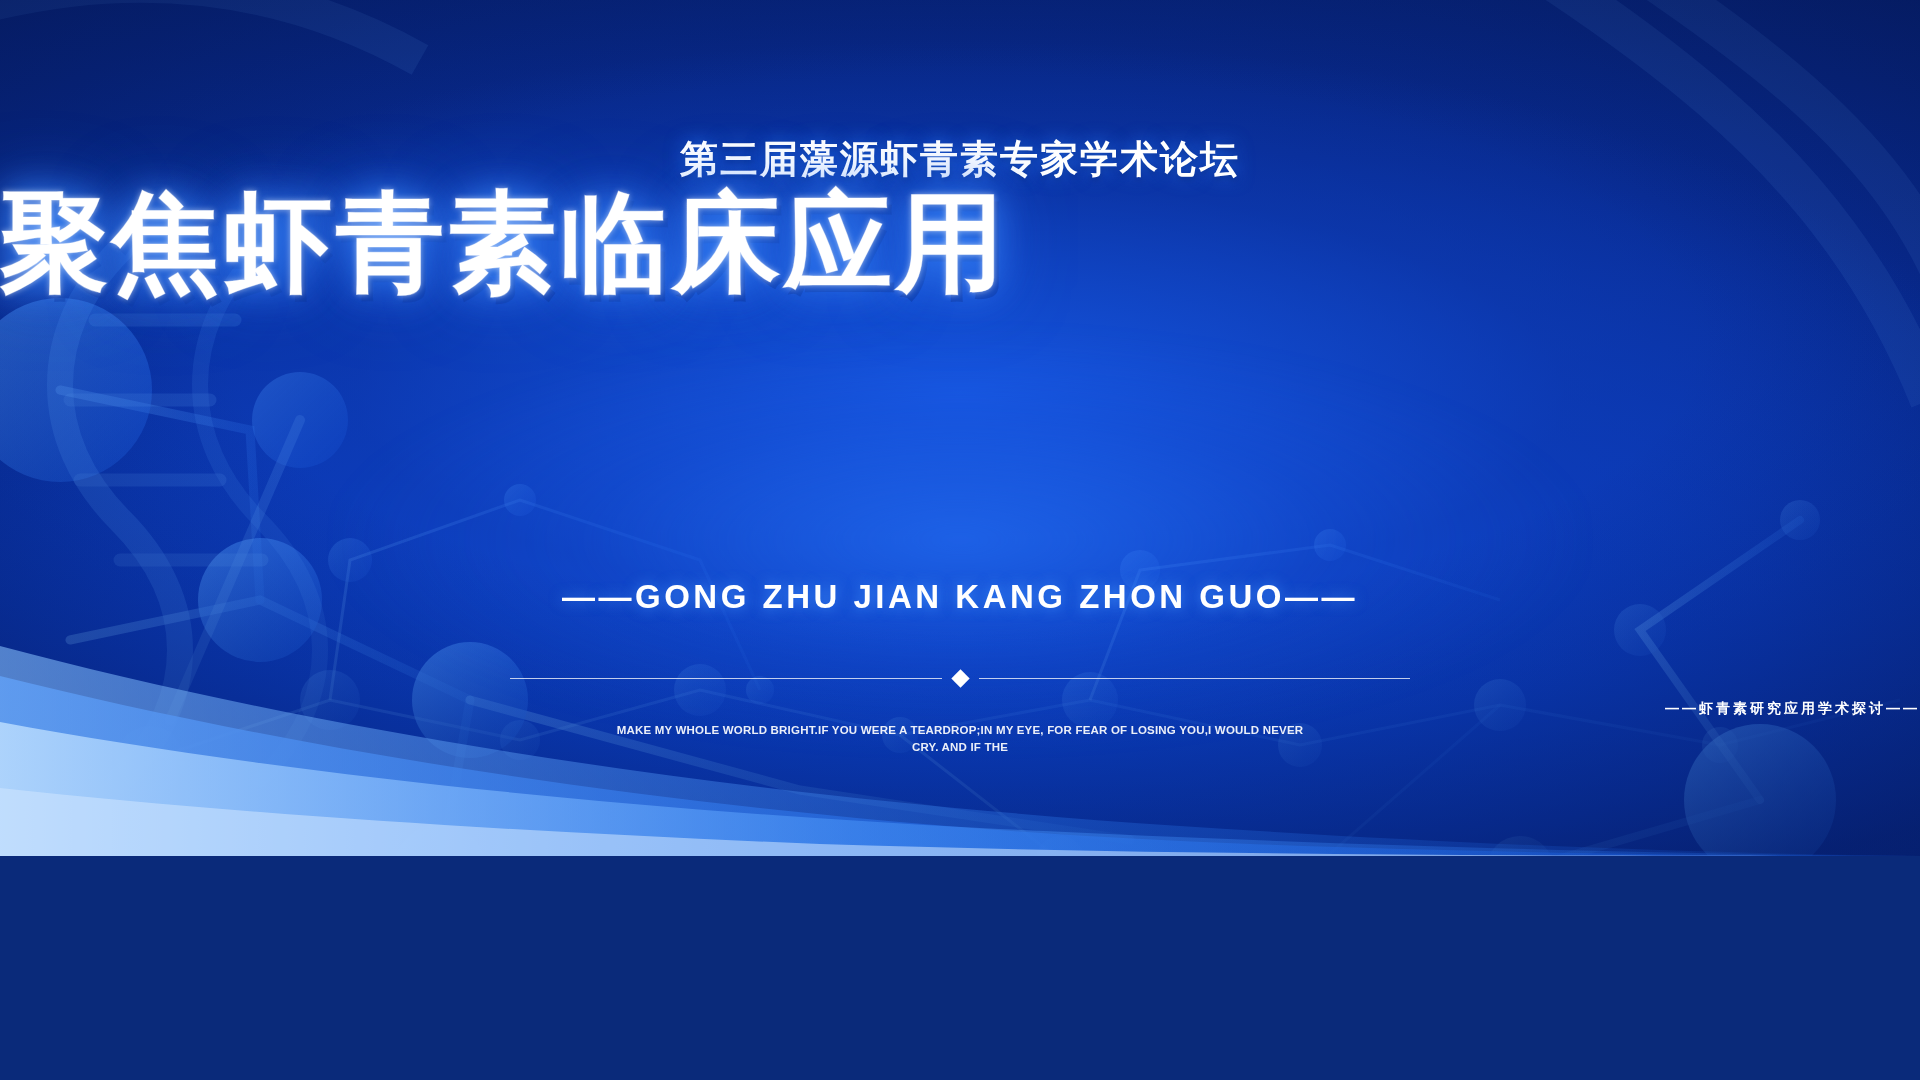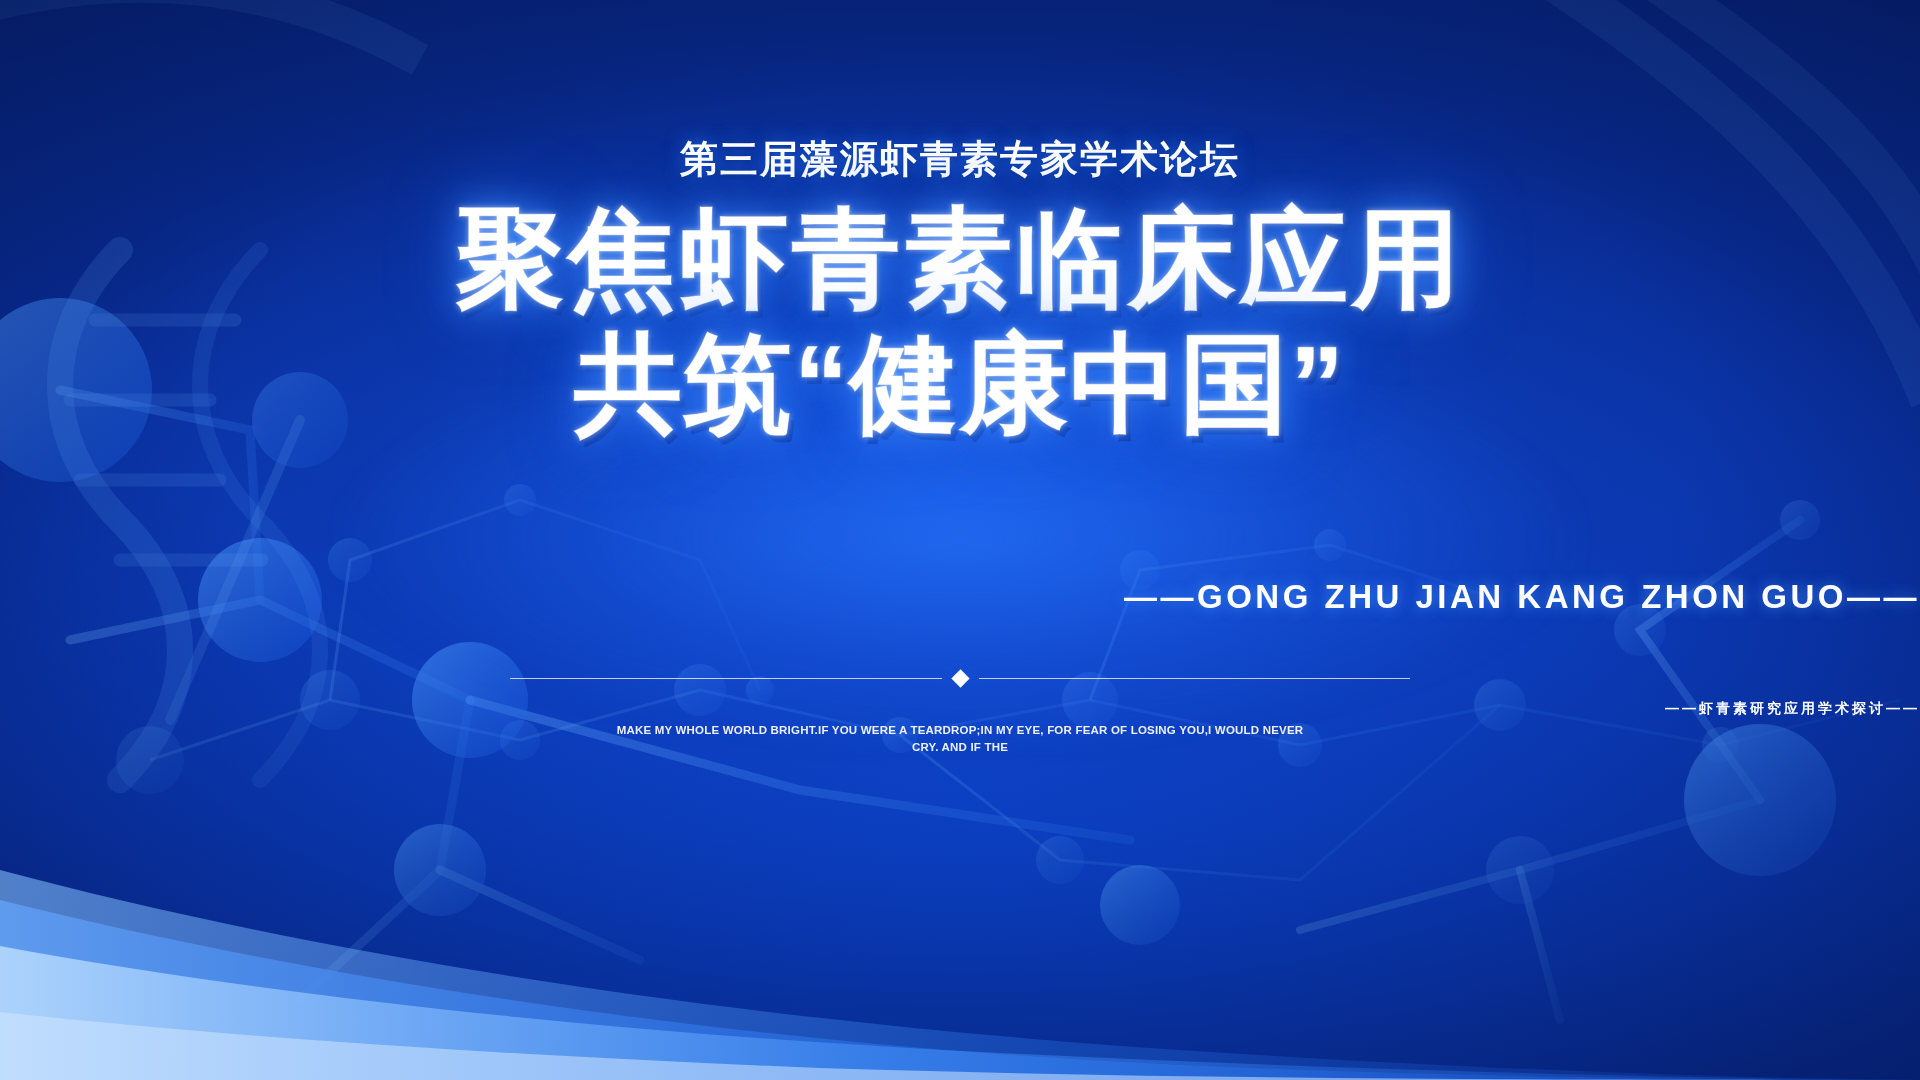--- a/index.html
+++ b/index.html
@@ -13,7 +13,7 @@
   .stage {
     position: relative;
     width: 1920px;
-    height: 1080px;
+    height: 856px;
     overflow: hidden;
     background:
       radial-gradient(ellipse 70% 55% at 50% 46%, rgba(22,86,224,0.95) 0%, rgba(14,60,180,0.55) 45%, rgba(9,36,120,0.0) 75%),

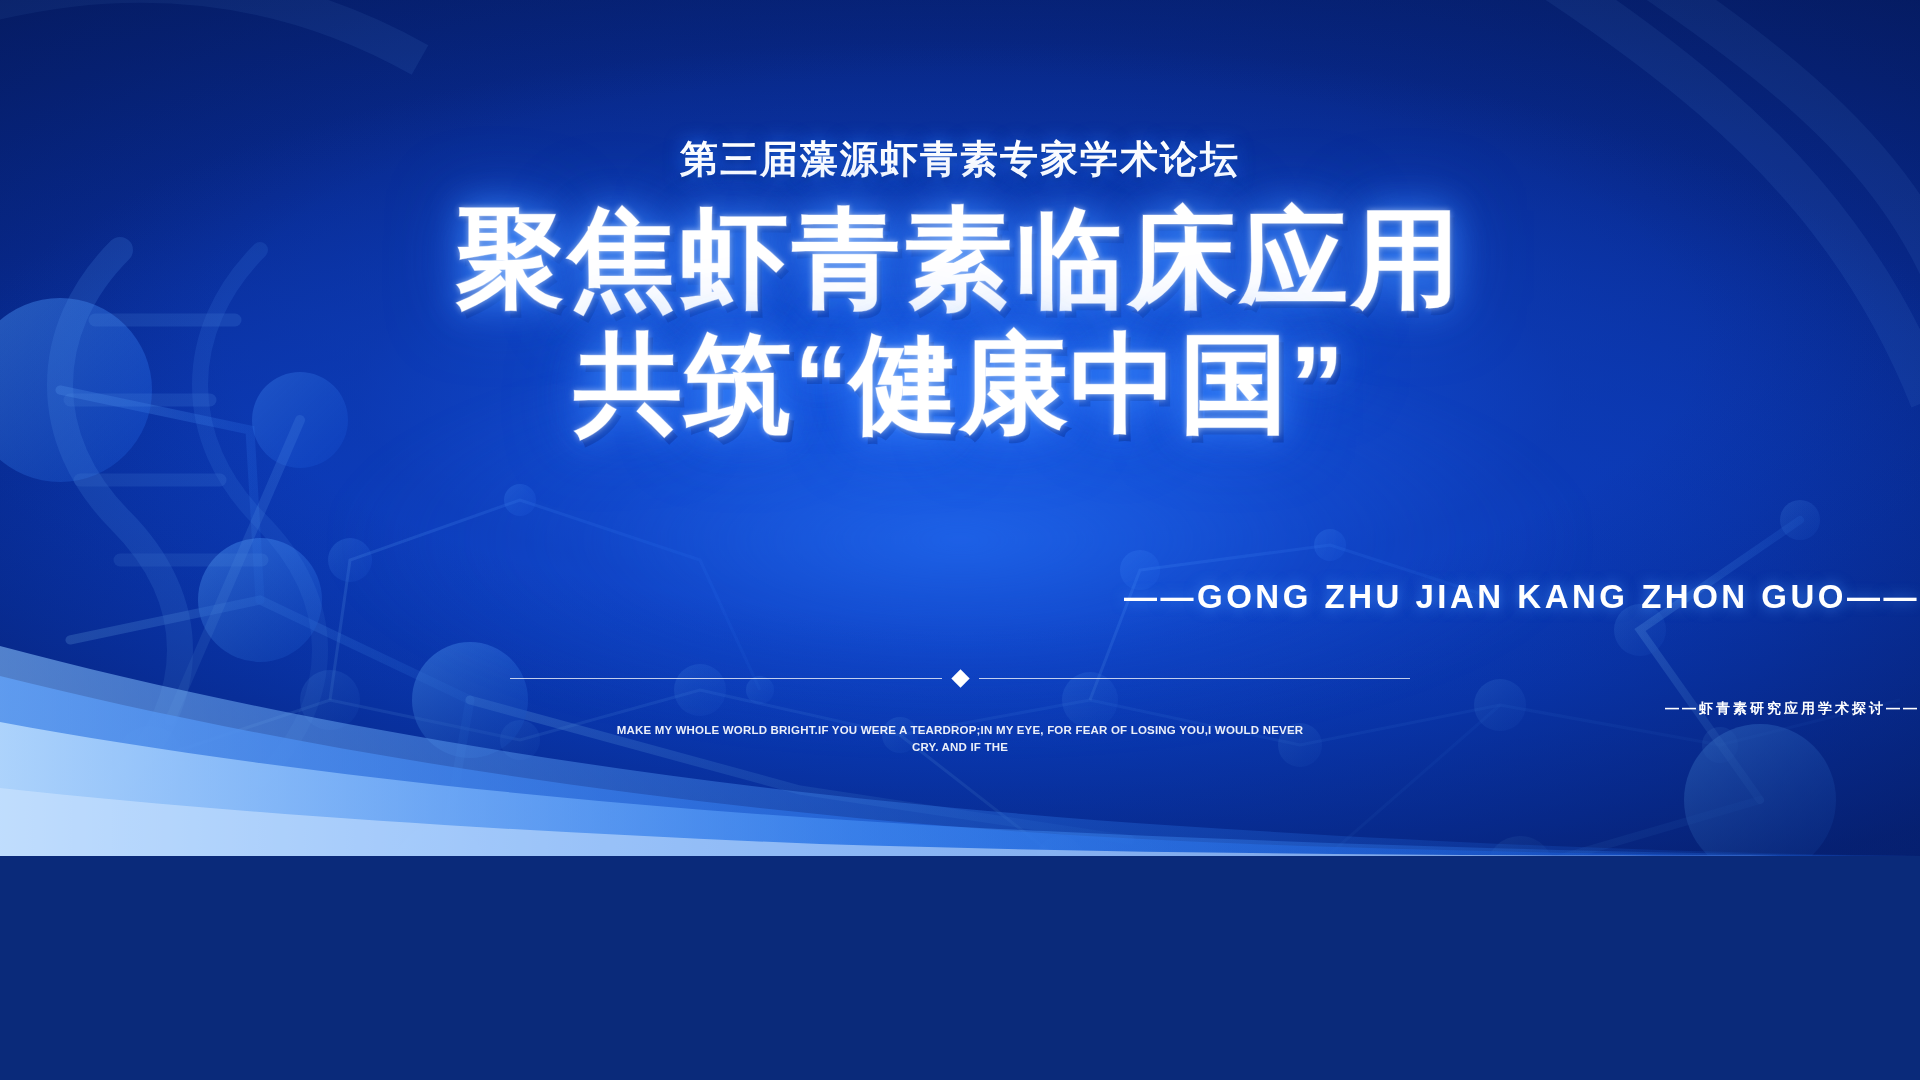--- a/index.html
+++ b/index.html
@@ -65,9 +65,9 @@
 
   .title-block {
     position: absolute;
-    top: 196px;
+    top: 180px;
     left: 0; right: 0;
-    text-align: center;
+    text-align: left;
   }
   .title-line {
     color: #ffffff;

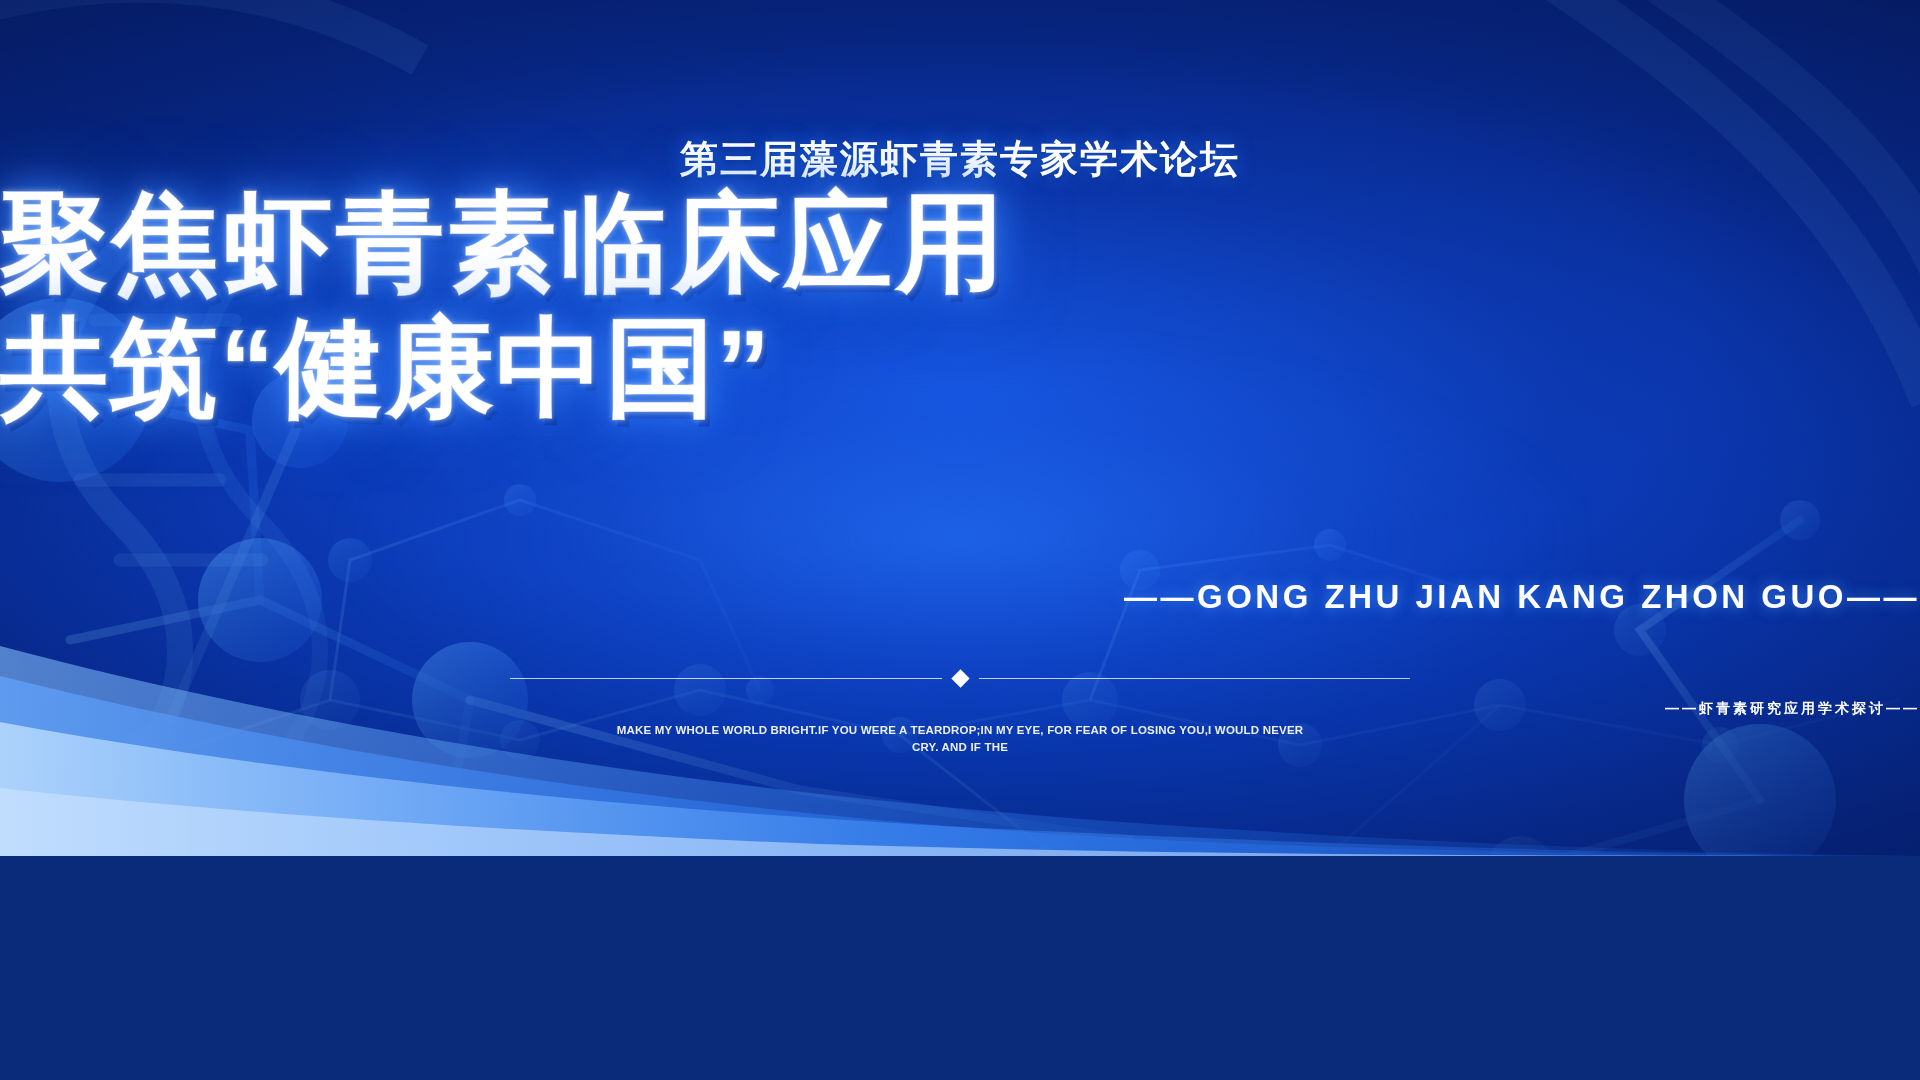--- a/index.html
+++ b/index.html
@@ -278,7 +278,6 @@
 
     <div class="title-block">
       <div class="title-line">聚焦虾青素临床应用</div>
-      <div class="title-line title-line-2">共筑“健康中国”</div>
     </div>
 
     <div class="pinyin">——GONG ZHU JIAN KANG ZHON GUO——</div>

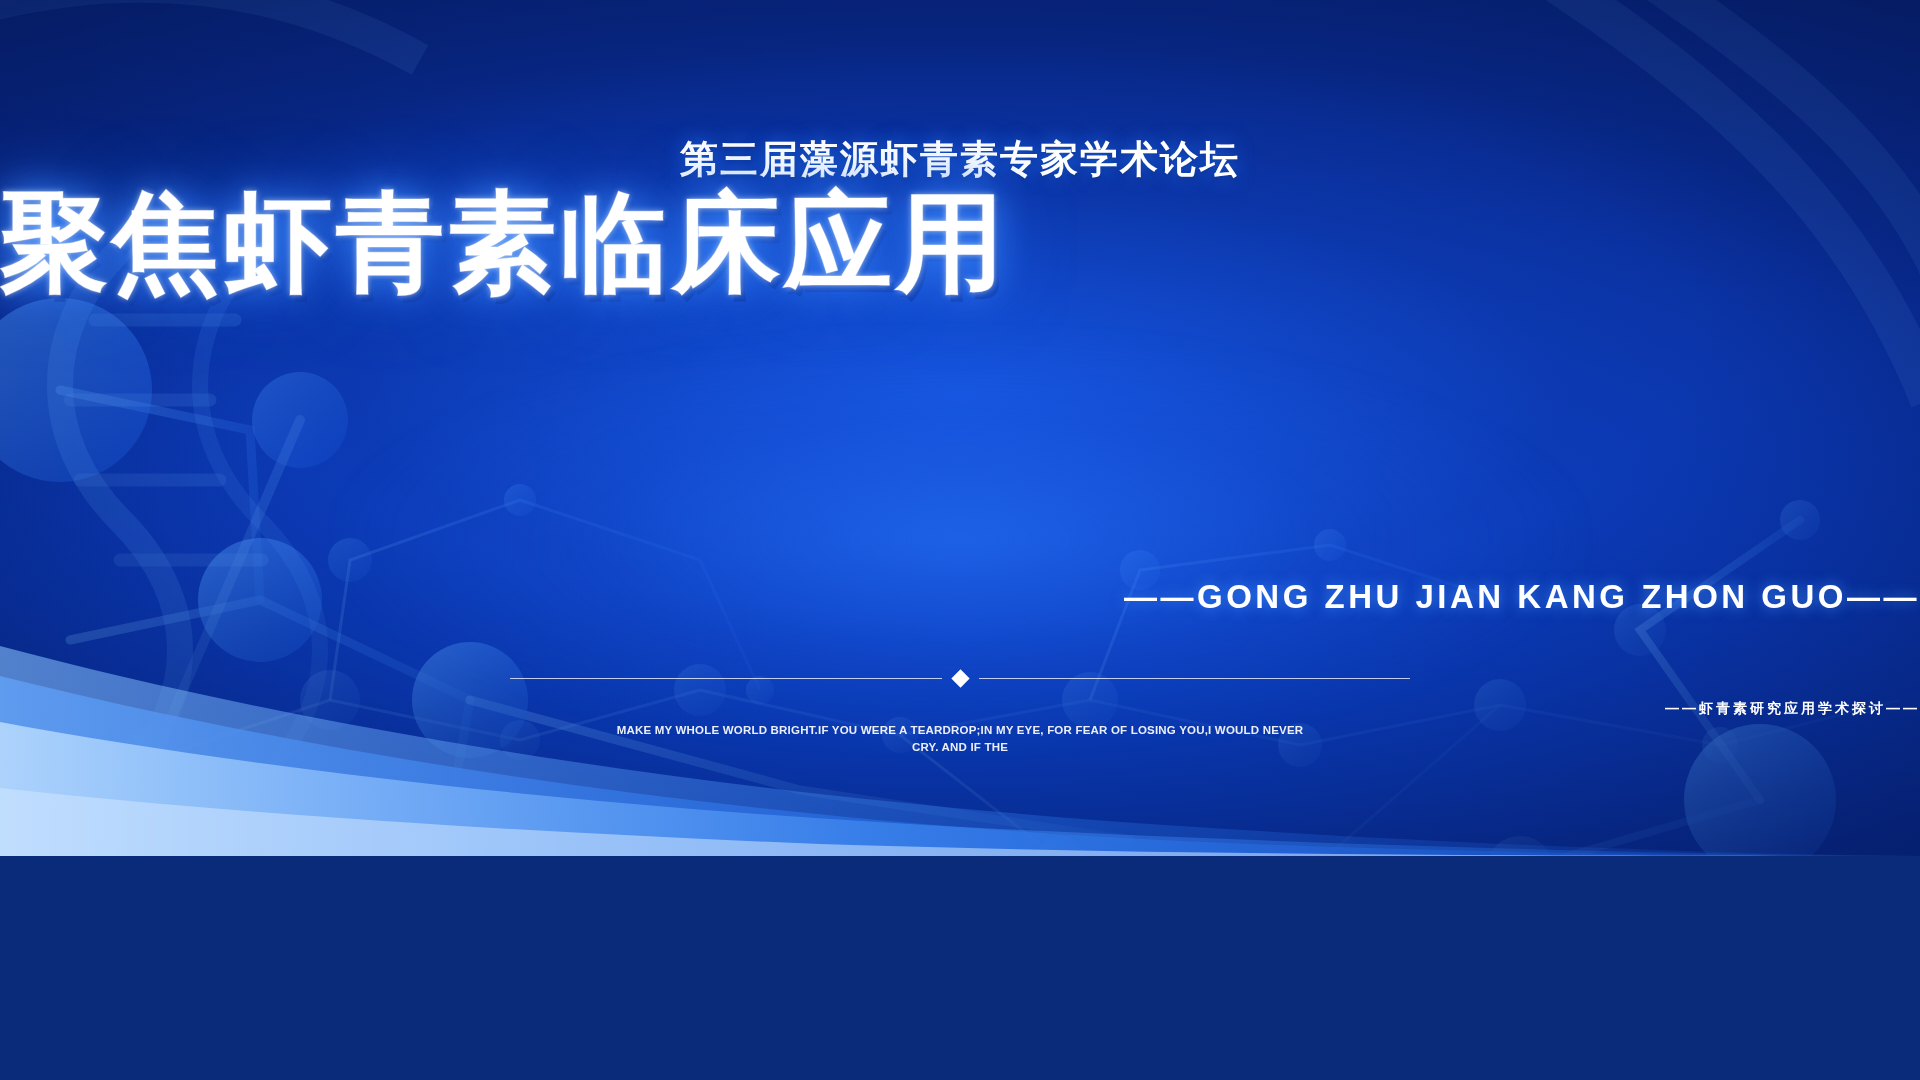--- a/index.html
+++ b/index.html
@@ -88,7 +88,7 @@
     position: absolute;
     top: 578px;
     left: 0; right: 0;
-    text-align: right;
+    text-align: center;
     color: #ffffff;
     font-size: 33px;
     font-weight: 700;

